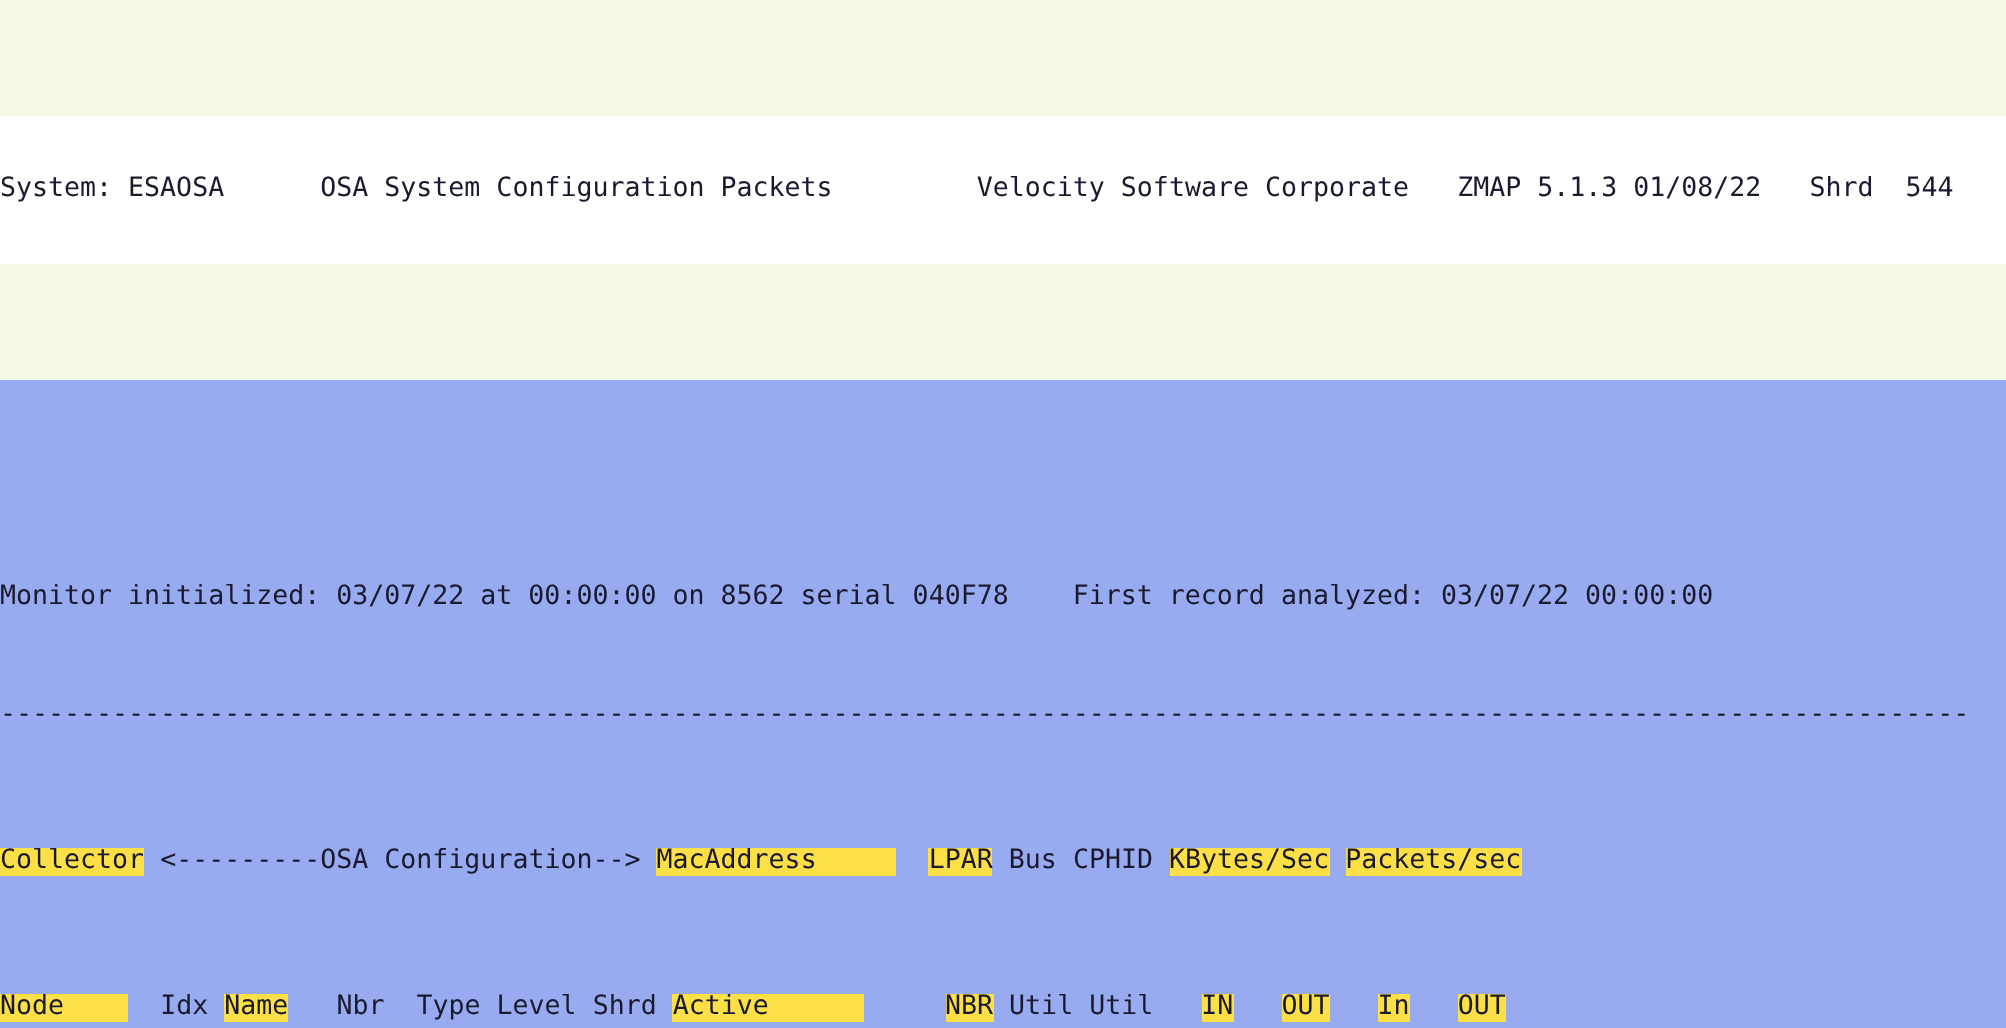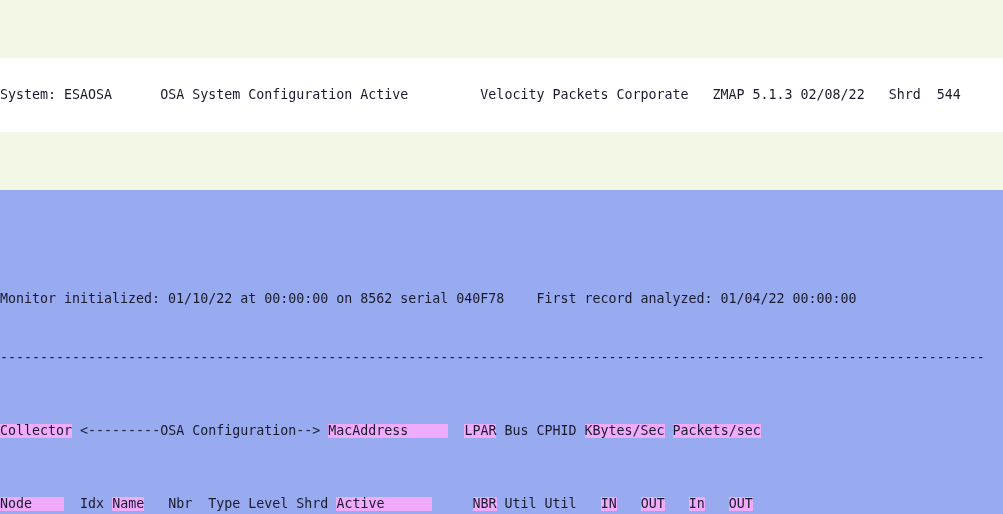--- a/index.html
+++ b/index.html
@@ -48,7 +48,7 @@
 
   
   <div class="band band-white">
-    <div class="row row-tall"><span>System: ESAOSA</span><span>      </span><span>OSA System Configuration Active</span><span>         </span><span>Velocity Packets Corporate</span><span>   </span><span>ZMAP 5.1.3 02/08/22</span><span>   </span><span>Shrd</span><span>  </span><span>544</span></div>
+    <div class="row row-tall"><span>System: ESAOSA</span><span>      </span><span>OSA System Configuration Packets</span><span>         </span><span>Velocity Packets Corporate</span><span>   </span><span>ZMAP 5.1.3 02/08/22</span><span>   </span><span>Shrd</span><span>  </span><span>544</span></div>
   </div>
 
   

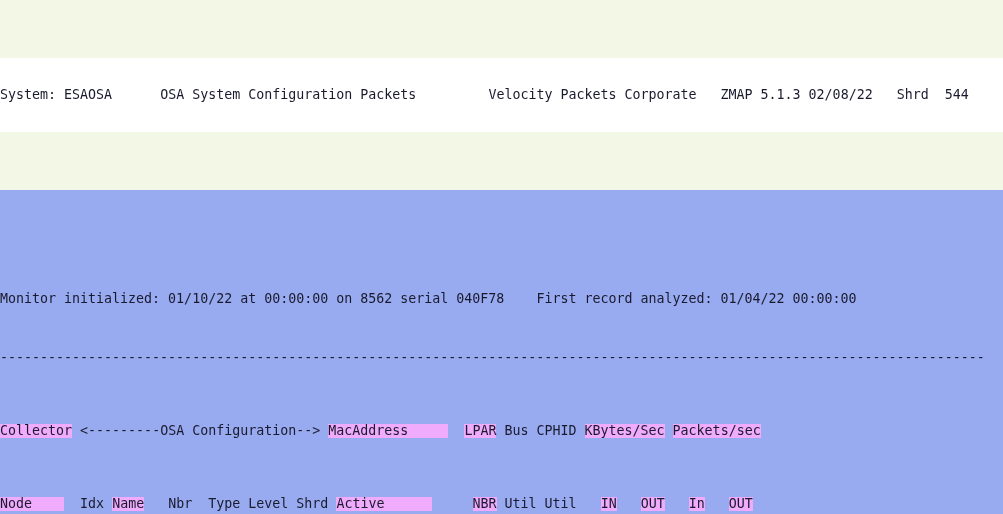--- a/index.html
+++ b/index.html
@@ -48,7 +48,7 @@
 
   
   <div class="band band-white">
-    <div class="row row-tall"><span>System: ESAOSA</span><span>      </span><span>OSA System Configuration Packets</span><span>         </span><span>Velocity Packets Corporate</span><span>   </span><span>ZMAP 5.1.3 02/08/22</span><span>   </span><span>Shrd</span><span>  </span><span>544</span></div>
+    <div class="row row-tall"><span>System: ESAOSA</span><span>      </span><span>OSA System Configuration Packets</span><span>         </span><span>Velocity Software Corporate</span><span>   </span><span>ZMAP 5.1.3 02/08/22</span><span>   </span><span>Shrd</span><span>  </span><span>544</span></div>
   </div>
 
   

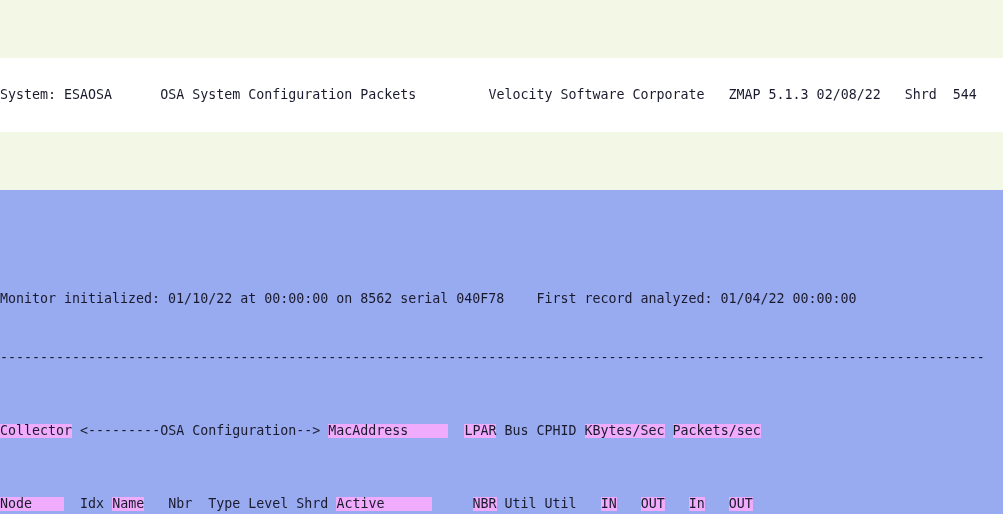--- a/index.html
+++ b/index.html
@@ -48,7 +48,7 @@
 
   
   <div class="band band-white">
-    <div class="row row-tall"><span>System: ESAOSA</span><span>      </span><span>OSA System Configuration Packets</span><span>         </span><span>Velocity Software Corporate</span><span>   </span><span>ZMAP 5.1.3 02/08/22</span><span>   </span><span>Shrd</span><span>  </span><span>544</span></div>
+    <div class="row row-tall"><span>System: ESAOSA</span><span>      </span><span>OSA System Configuration Packets</span><span>         </span><span>Velocity Software Corporate</span><span>   </span><span>ZMAP 5.1.3 01/08/22</span><span>   </span><span>Shrd</span><span>  </span><span>544</span></div>
   </div>
 
   

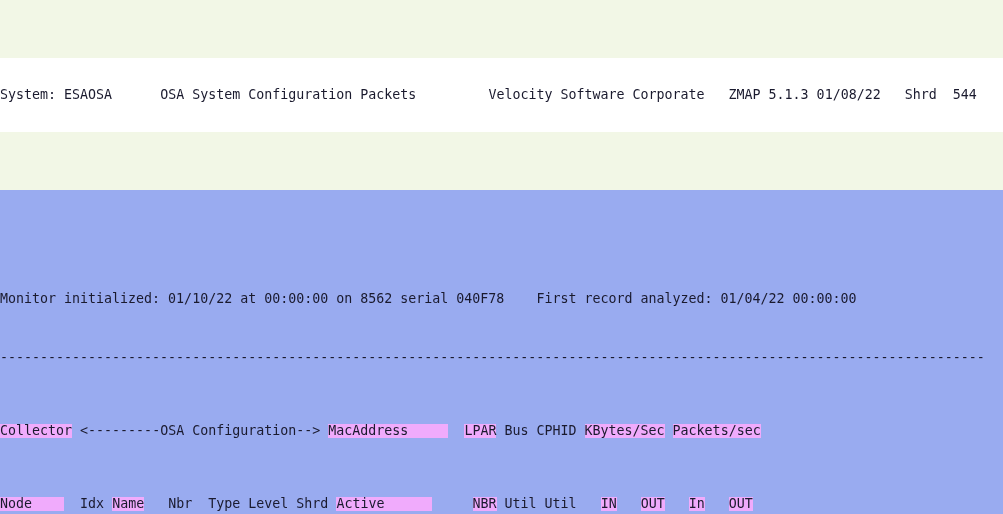--- a/index.html
+++ b/index.html
@@ -56,7 +56,7 @@
 
     <div class="gap gap-blue"></div>
 
-    <div class="row"><span>Monitor initialized: 01/10/22 at 00:00:00 on 8562 serial 040F78</span><span>    </span><span>First record analyzed: 01/04/22 00:00:00</span></div>
+    <div class="row"><span>Monitor initialized: 03/07/22 at 00:00:00 on 8562 serial 040F78</span><span>    </span><span>First record analyzed: 01/04/22 00:00:00</span></div>
 
     <div class="row">---------------------------------------------------------------------------------------------------------------------------</div>
 

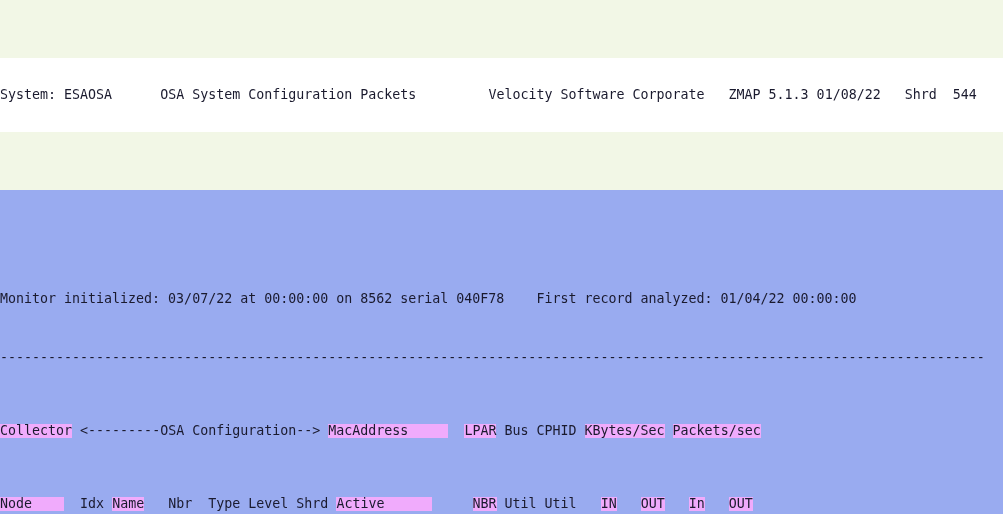--- a/index.html
+++ b/index.html
@@ -56,7 +56,7 @@
 
     <div class="gap gap-blue"></div>
 
-    <div class="row"><span>Monitor initialized: 03/07/22 at 00:00:00 on 8562 serial 040F78</span><span>    </span><span>First record analyzed: 01/04/22 00:00:00</span></div>
+    <div class="row"><span>Monitor initialized: 03/07/22 at 00:00:00 on 8562 serial 040F78</span><span>    </span><span>First record analyzed: 03/07/22 00:00:00</span></div>
 
     <div class="row">---------------------------------------------------------------------------------------------------------------------------</div>
 

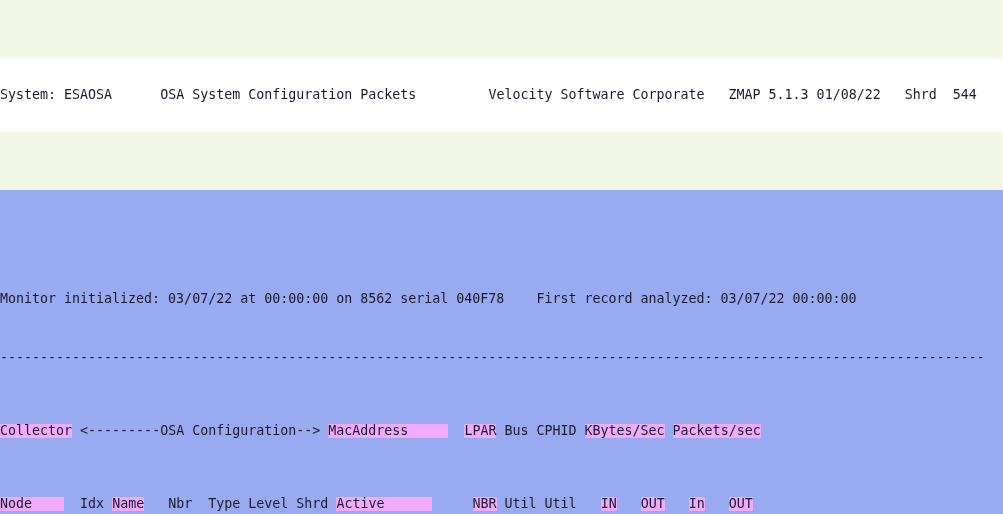--- a/index.html
+++ b/index.html
@@ -35,7 +35,7 @@
   .row-tall { height: 15px; }
 
   .hl {
-    background: #f0abfc;
+    background: #fde047;
     color: #1a1a2e;
   }
   .gap { display: block; height: 14.6px; }

